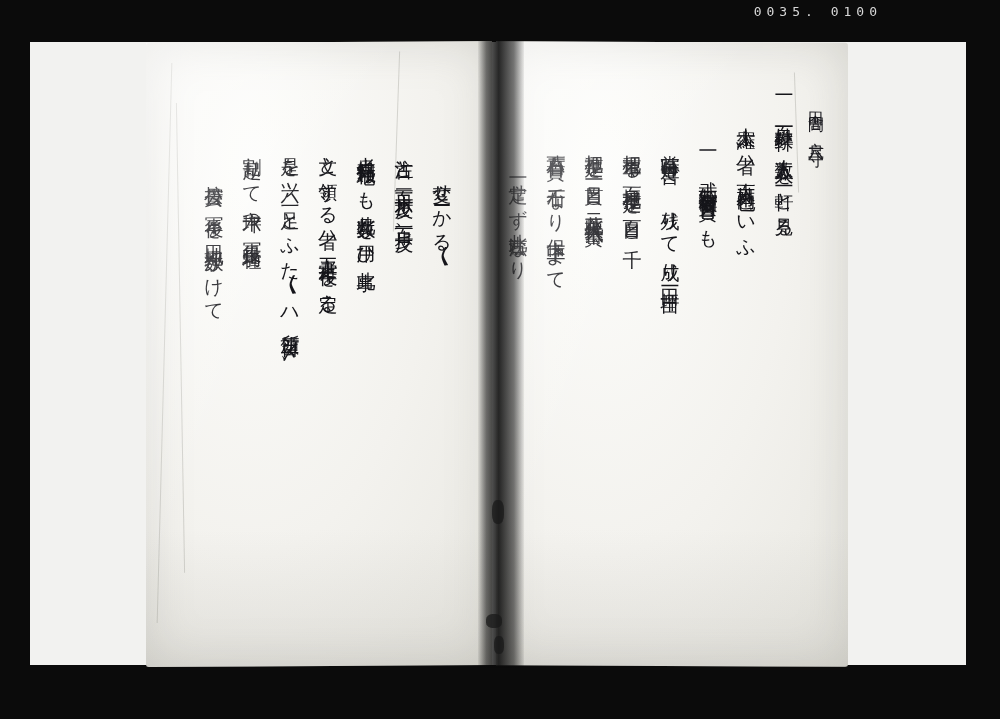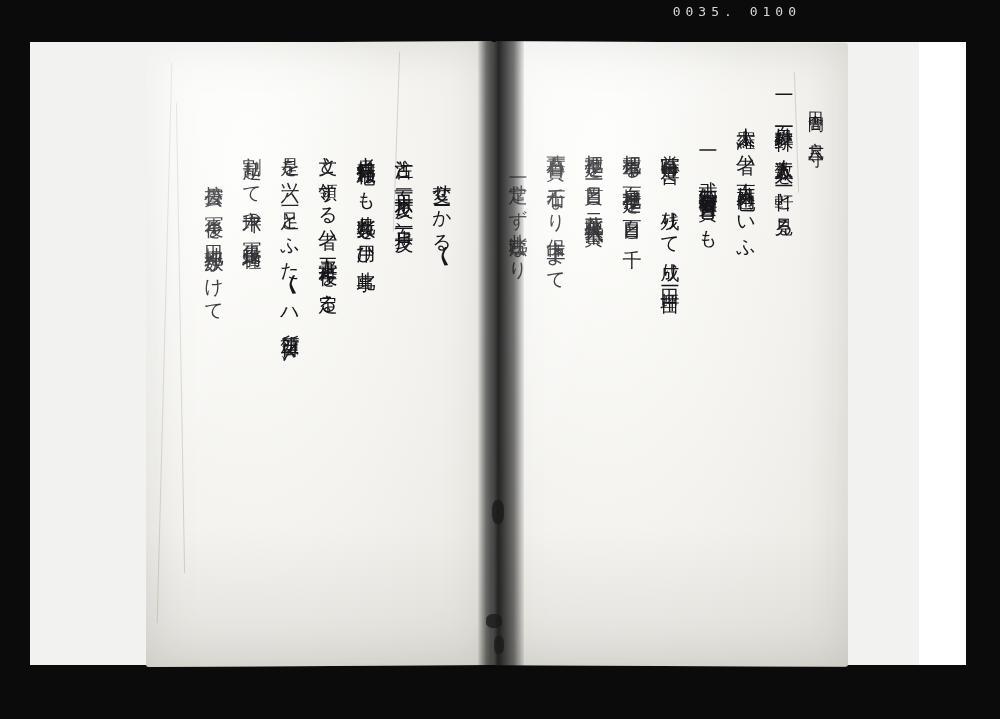--- a/index.html
+++ b/index.html
@@ -17,7 +17,7 @@
   
   #photo {
     position: relative;
-    width: 919px;
+    width: 1000px;
     height: 719px;
     background: #f2f2f0;
   }

